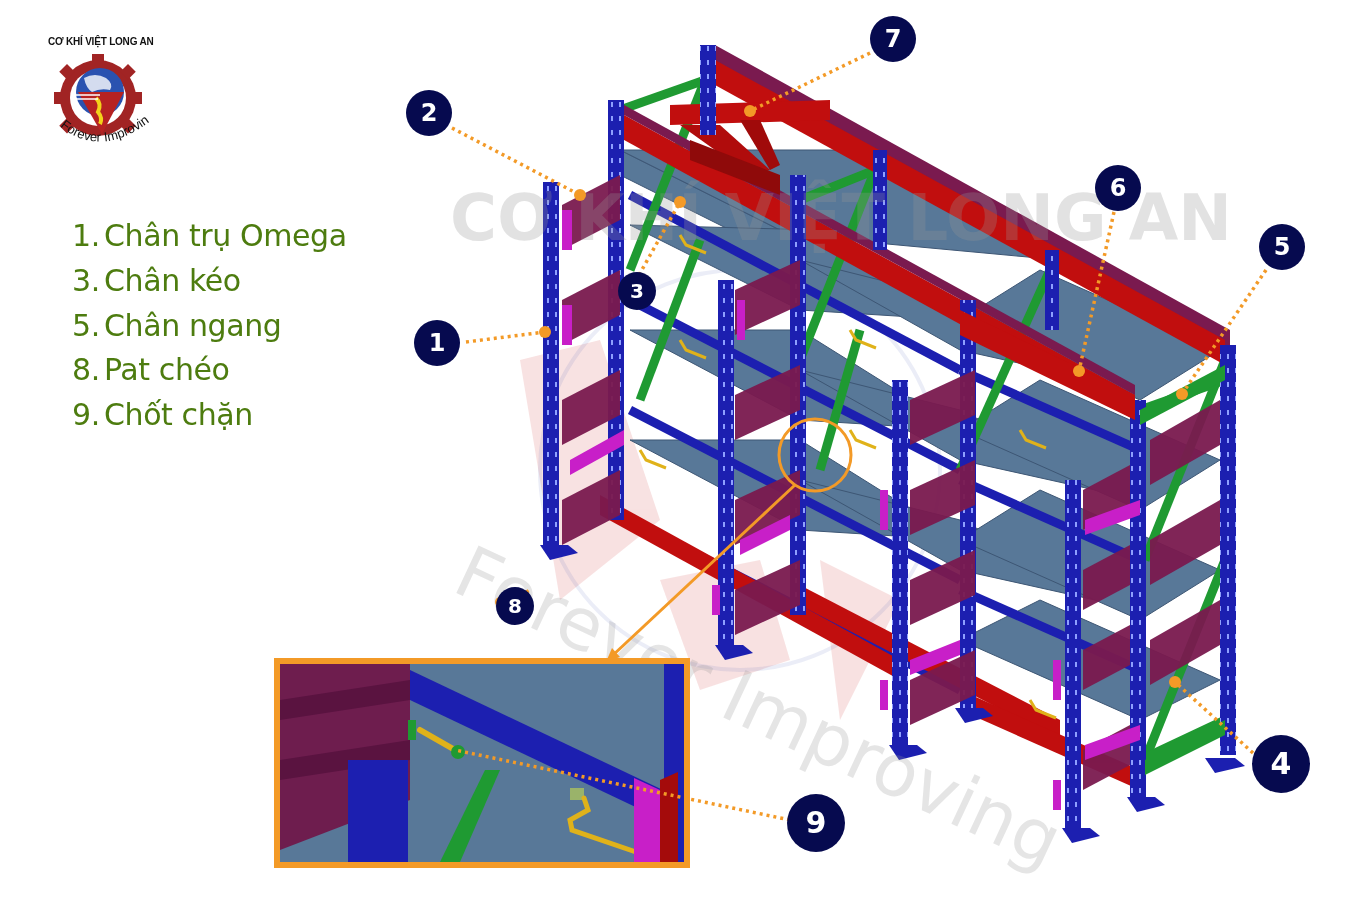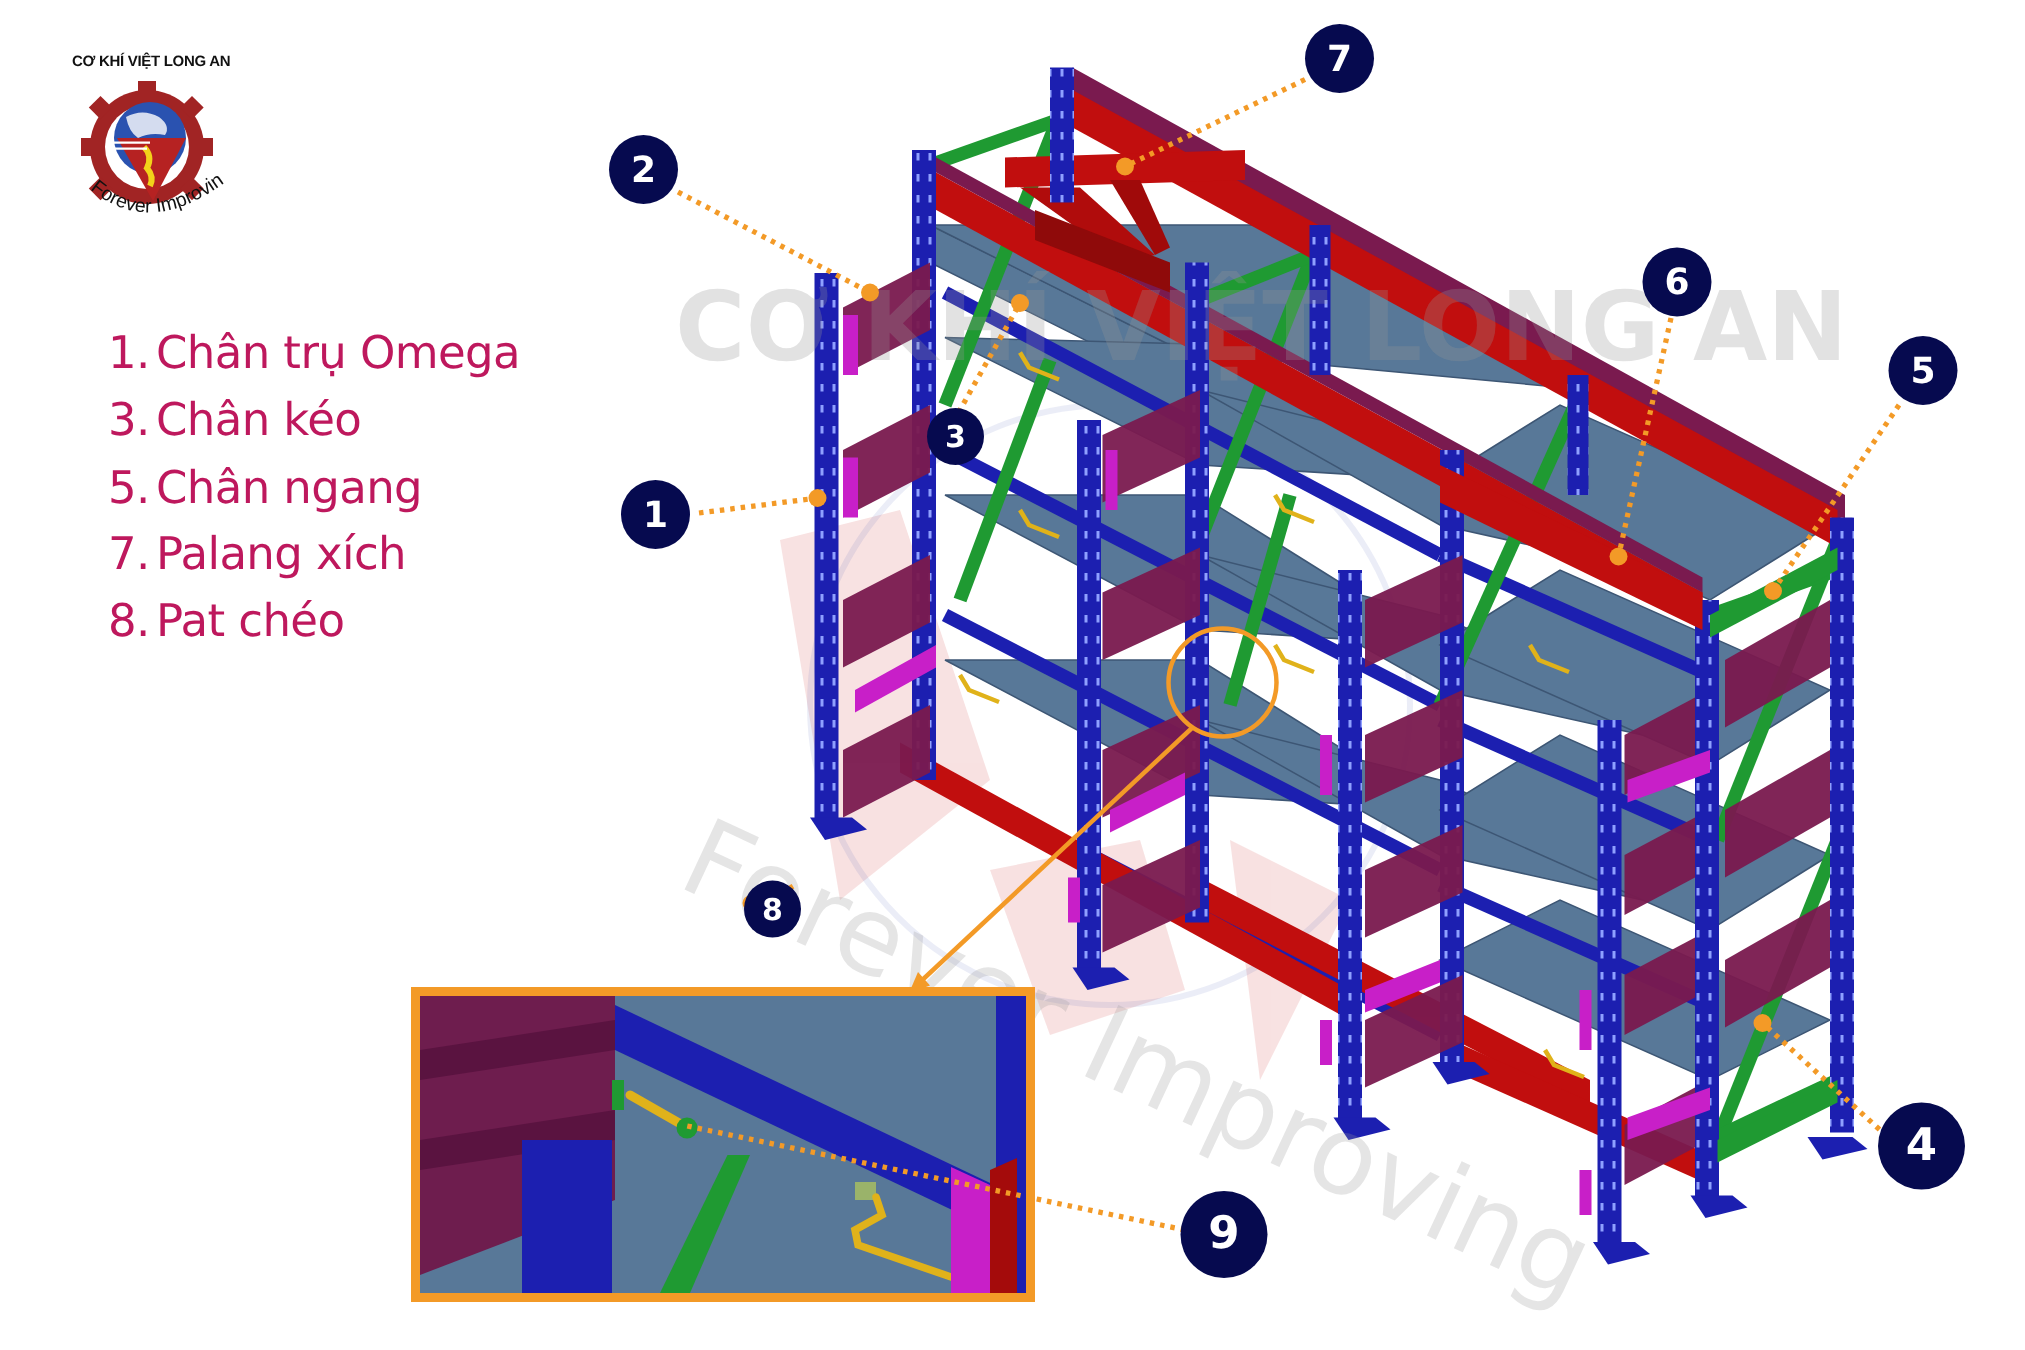--- a/index.html
+++ b/index.html
@@ -8,7 +8,7 @@
   .logo-title{position:absolute;left:8px;top:6px;font-family:"Liberation Sans",sans-serif;font-weight:bold;font-size:10px;letter-spacing:-0.2px;color:#111;white-space:nowrap;}
   .logo-svg{position:absolute;left:0;top:18px;}
   .legend{position:absolute;left:72px;top:214px;margin:0;padding:0;list-style:none;}
-  .legend li{font-family:"DejaVu Sans",sans-serif;font-size:30px;line-height:44.8px;color:#be185d;white-space:nowrap;letter-spacing:-0.4px;}
+  .legend li{font-family:"DejaVu Sans",sans-serif;font-size:30px;line-height:44.8px;color:#4d7c0f;white-space:nowrap;letter-spacing:-0.4px;}
   .legend .num{display:inline-block;width:32px;}
   .diagram{position:absolute;left:0;top:0;}
   .badge{position:absolute;width:46px;height:46px;border-radius:50%;background:#060a4f;color:#fff;font-family:"DejaVu Sans",sans-serif;font-weight:bold;font-size:24px;line-height:46px;text-align:center;}

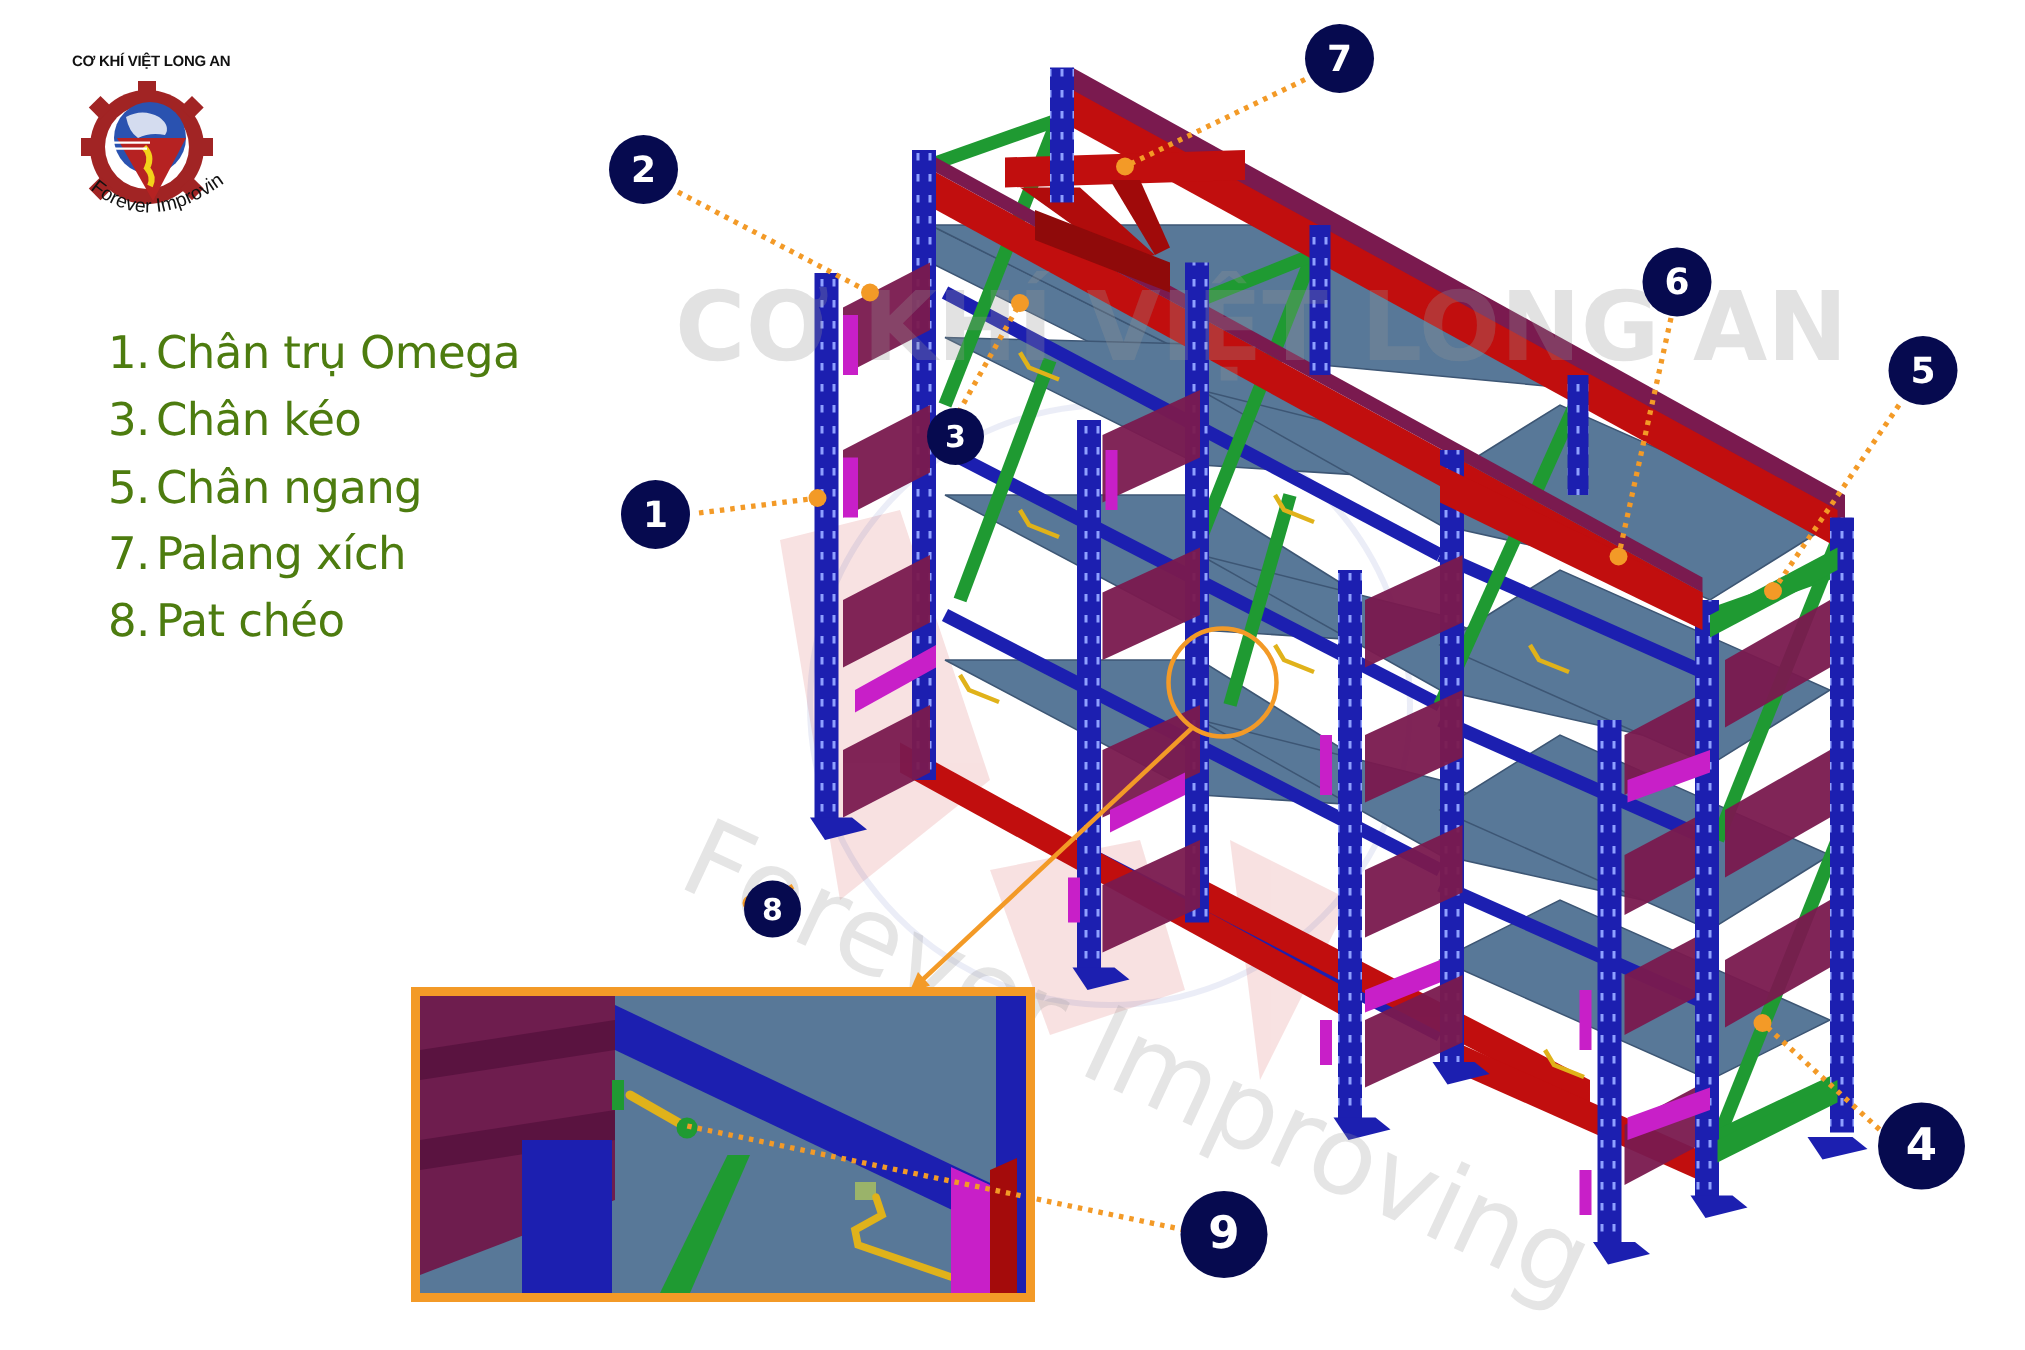--- a/index.html
+++ b/index.html
@@ -50,7 +50,6 @@
   <li><span class="num">1.</span><span>Chân trụ Omega</span></li>
   <li><span class="num">3.</span><span>Chân kéo</span></li>
   <li><span class="num">5.</span><span>Chân ngang</span></li>
-  <li><span class="num">7.</span><span>Palang xích</span></li>
   <li><span class="num">8.</span><span>Pat chéo</span></li>
 </ul>
 

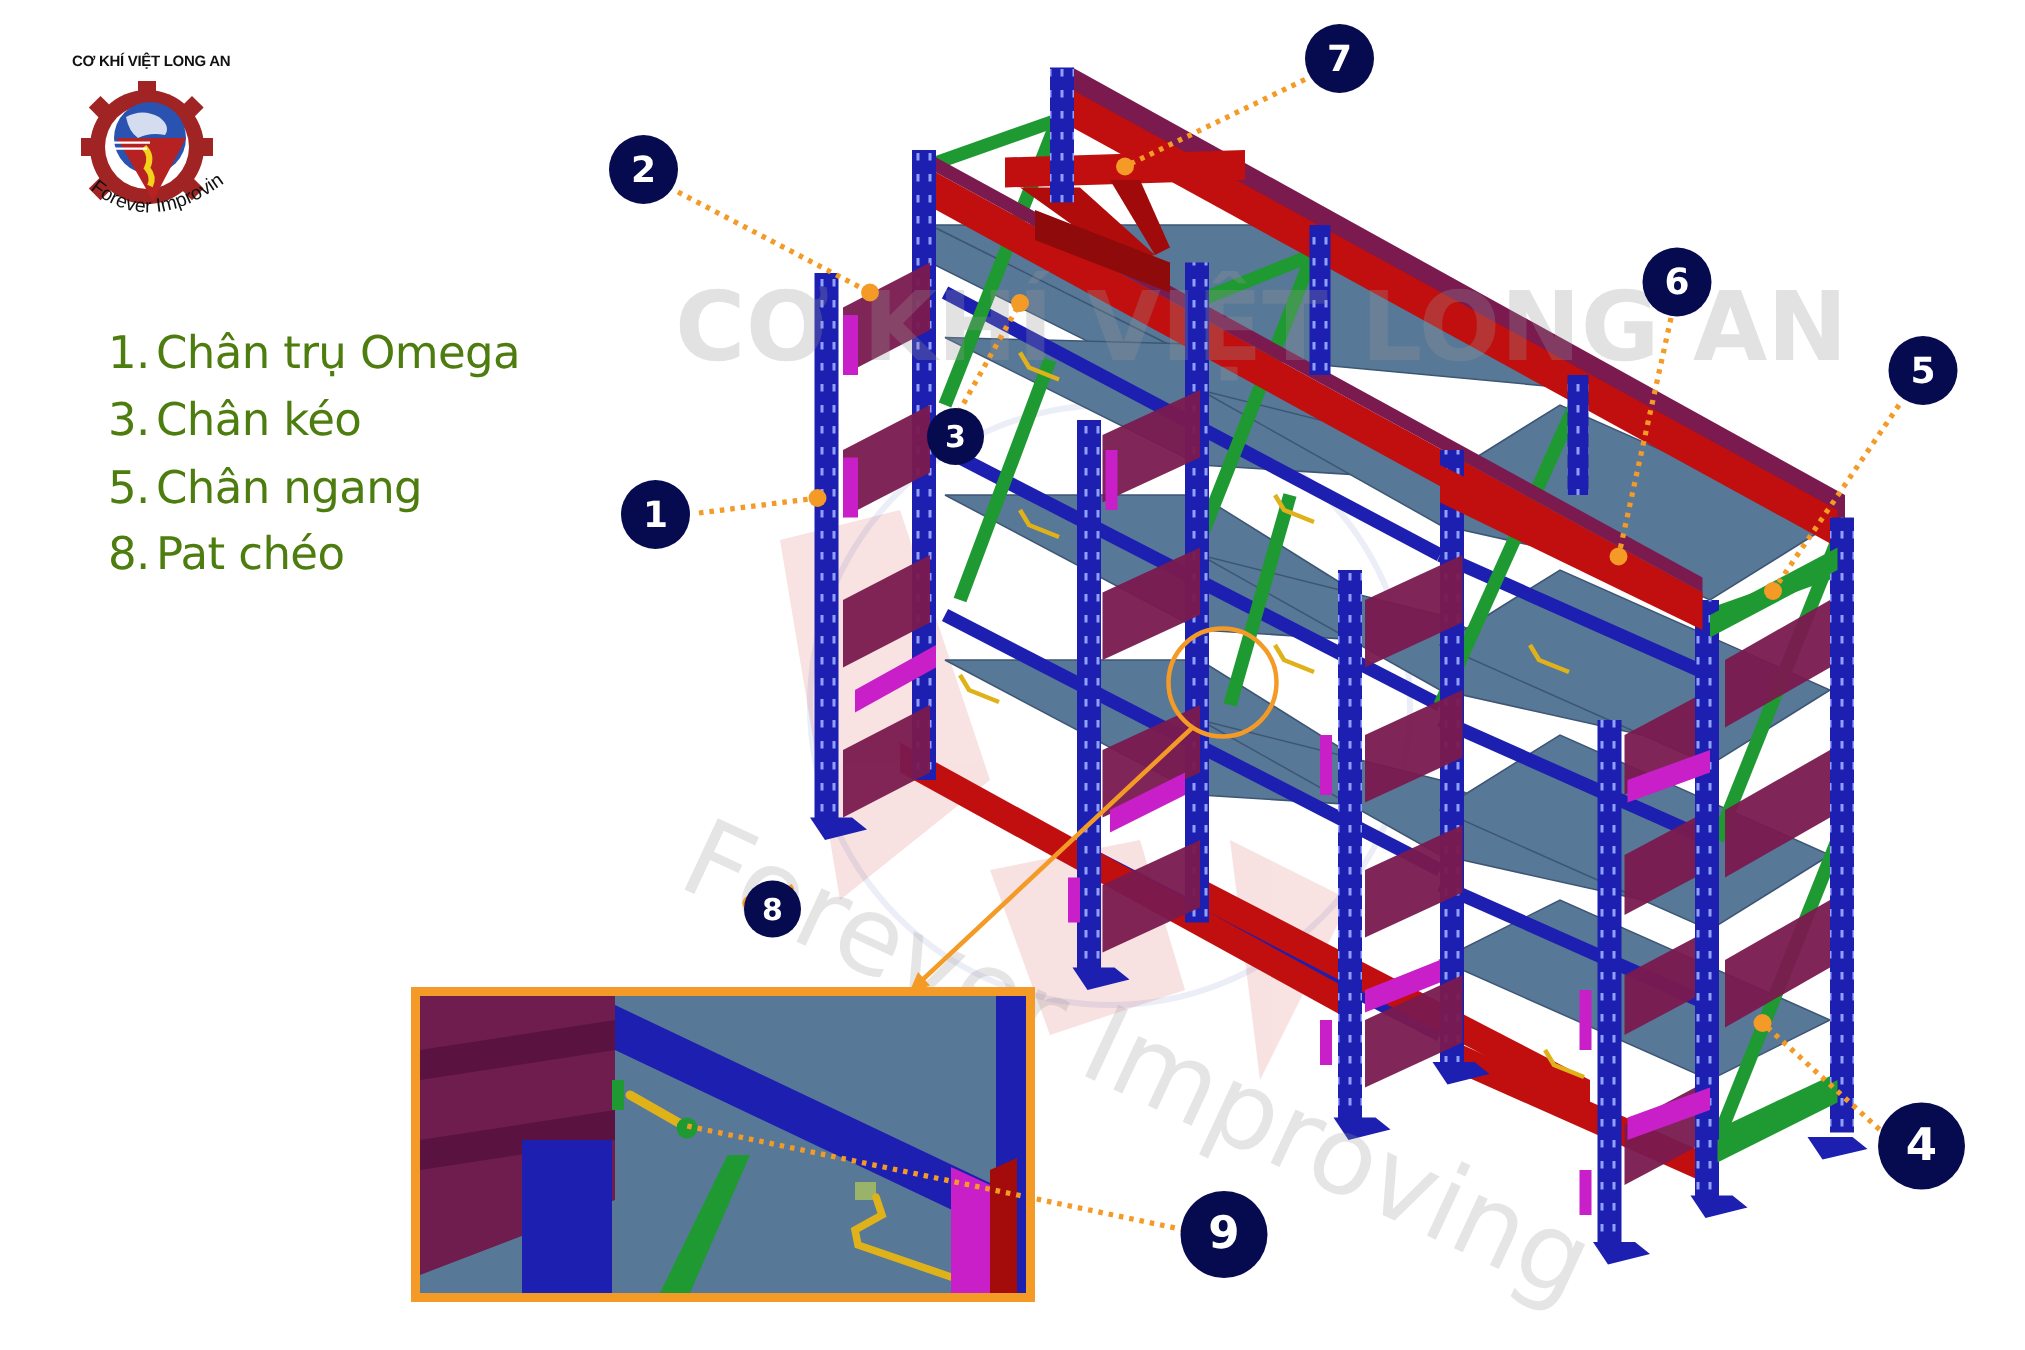--- a/index.html
+++ b/index.html
@@ -51,6 +51,7 @@
   <li><span class="num">3.</span><span>Chân kéo</span></li>
   <li><span class="num">5.</span><span>Chân ngang</span></li>
   <li><span class="num">8.</span><span>Pat chéo</span></li>
+  <li><span class="num">9.</span><span>Chốt chặn</span></li>
 </ul>
 
 <svg class="diagram" width="1350" height="900" viewBox="0 0 1350 900">

